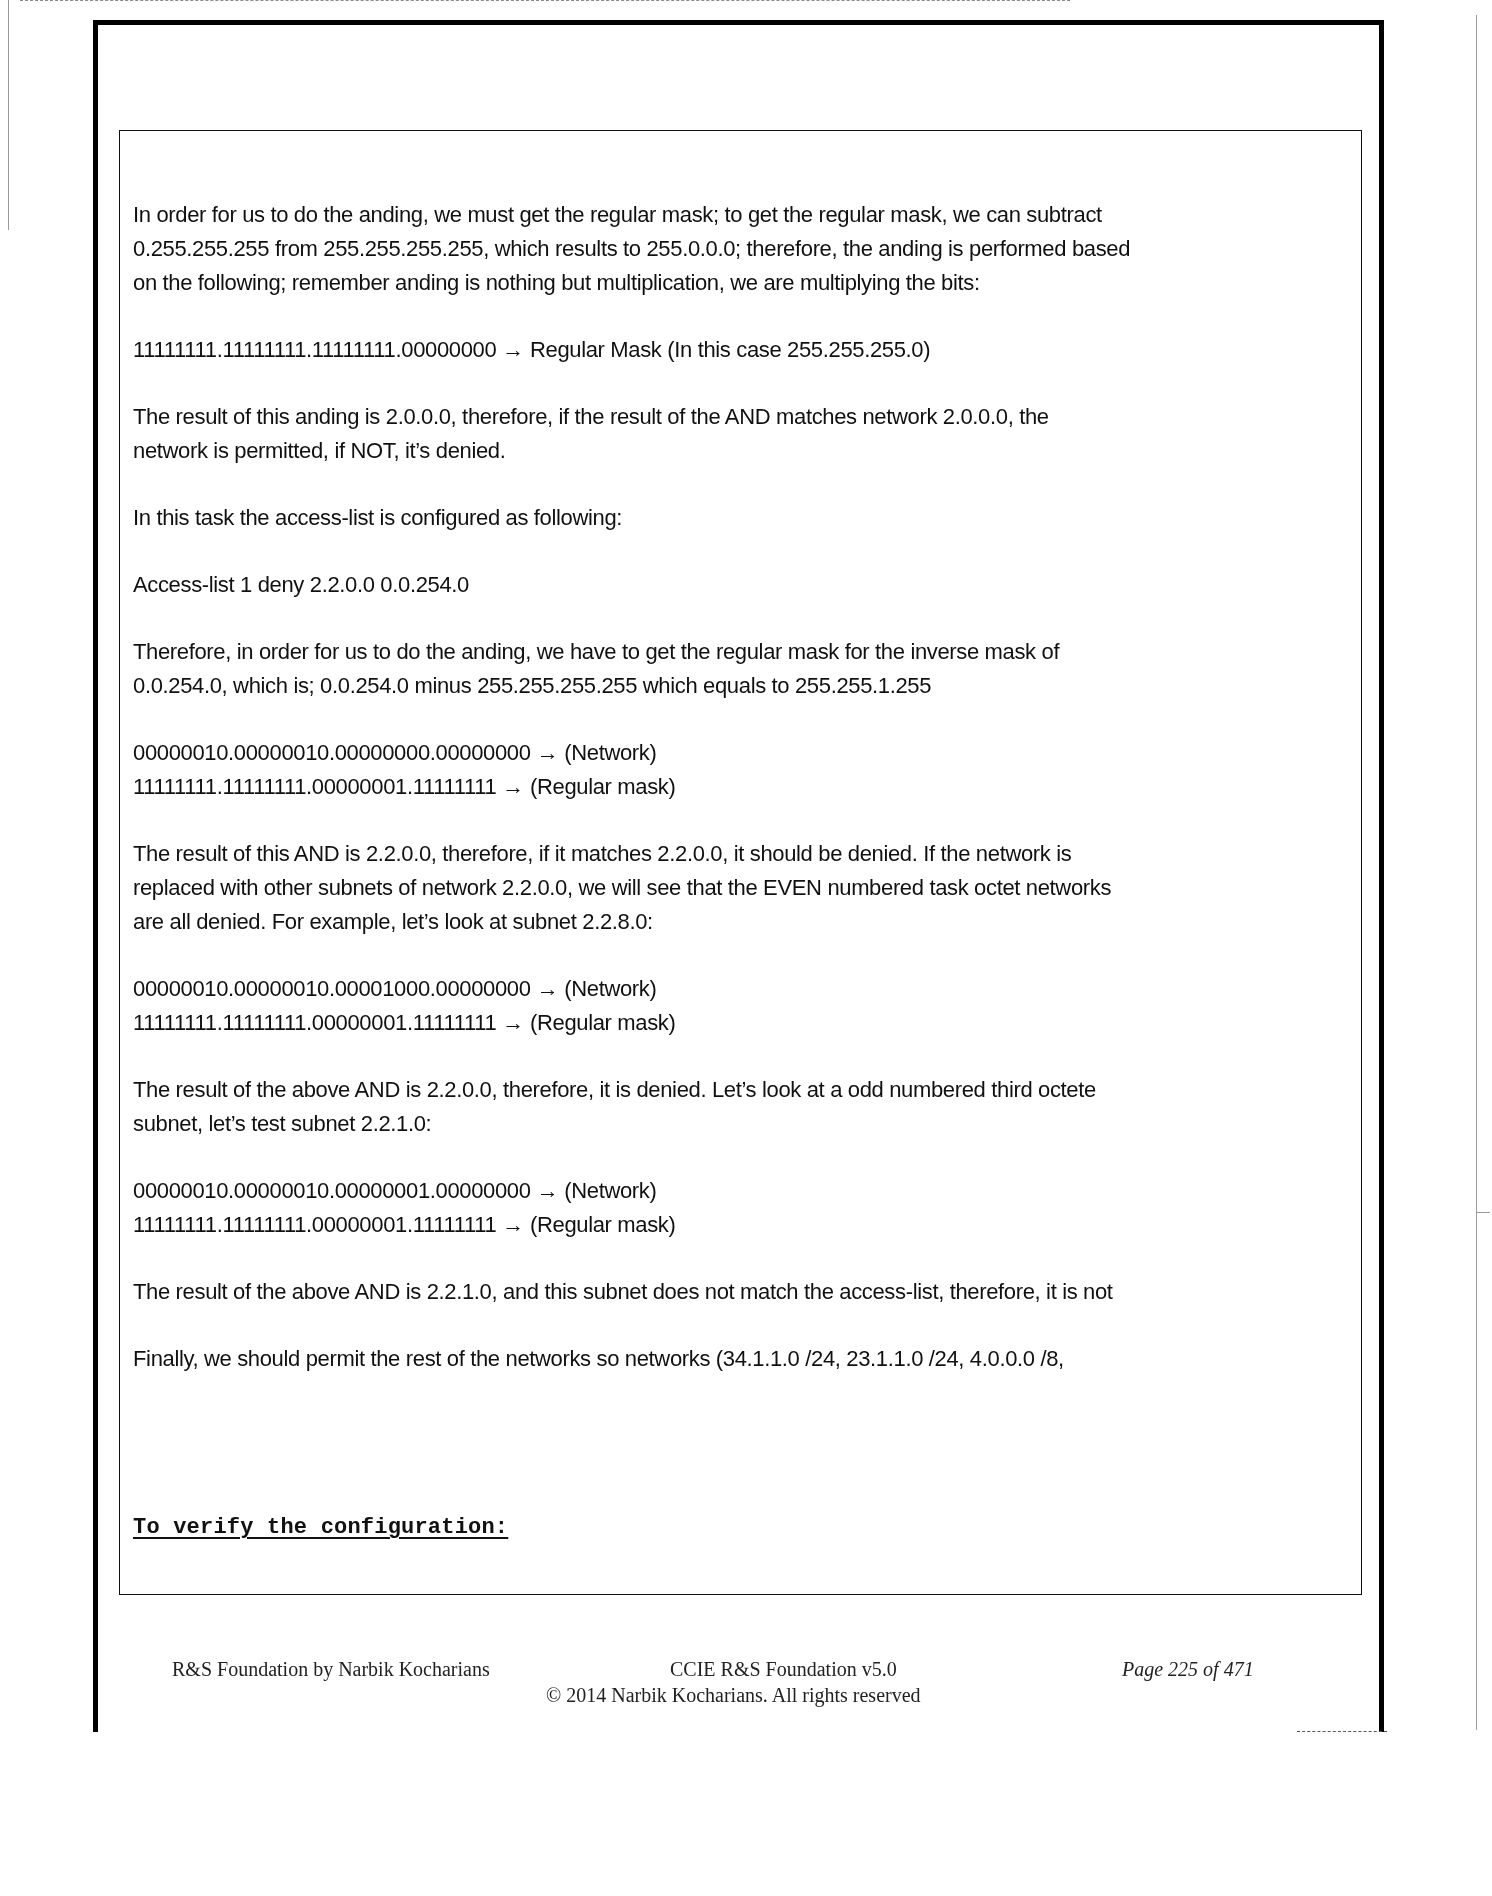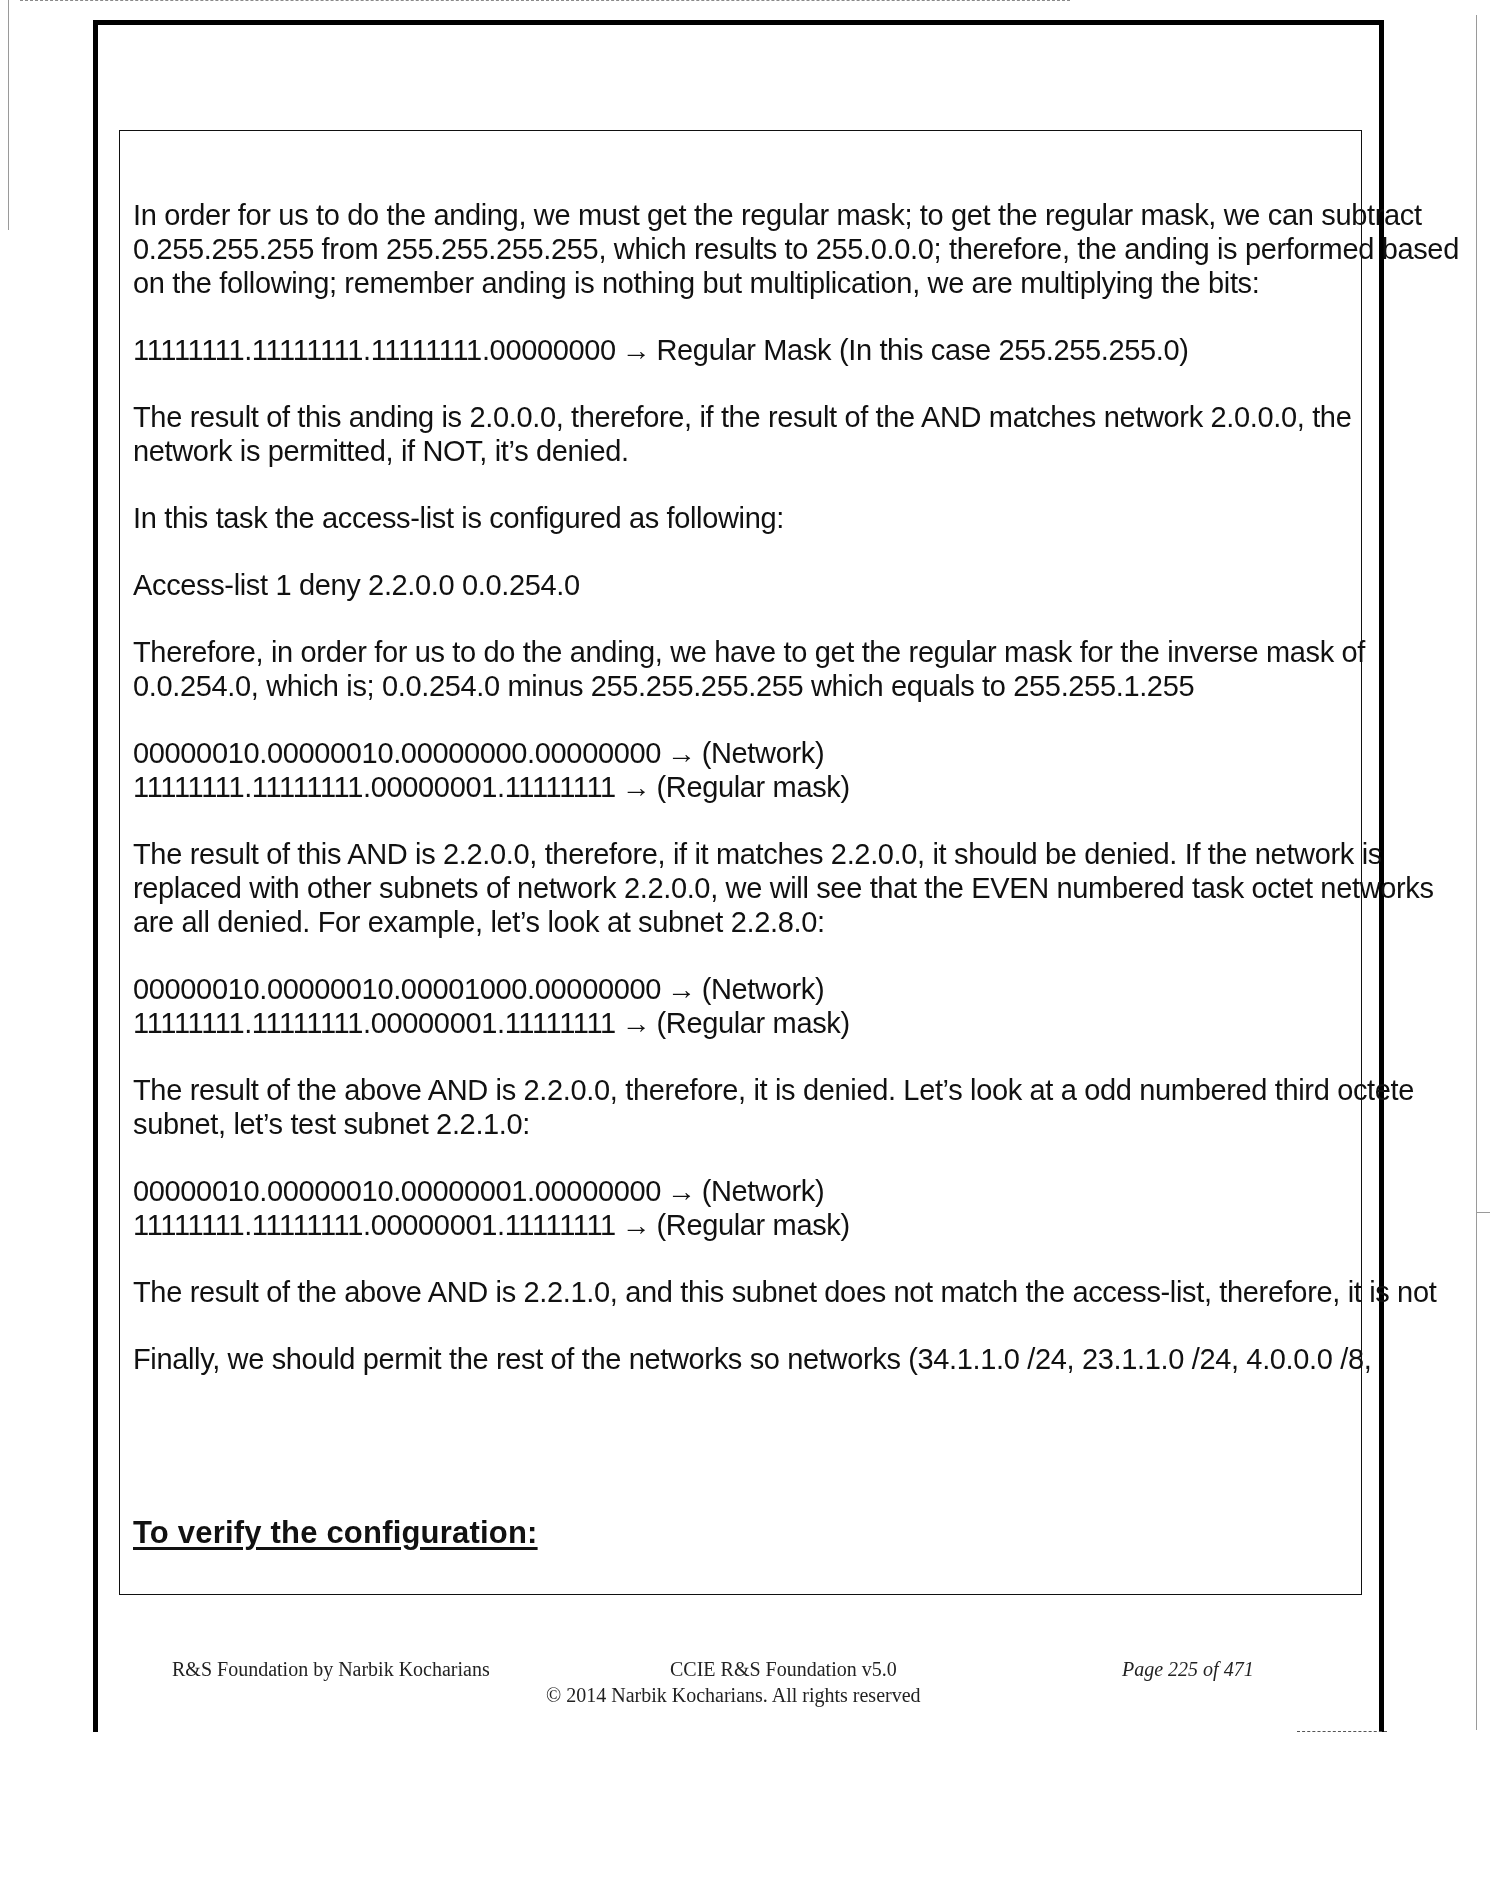--- a/index.html
+++ b/index.html
@@ -88,7 +88,7 @@
       left: 133px;
       top: 198px;
       width: 1215px;
-      font-size: 29px;
+      font-size: 22px;
       line-height: 34px;
       letter-spacing: -0.35px;
     }

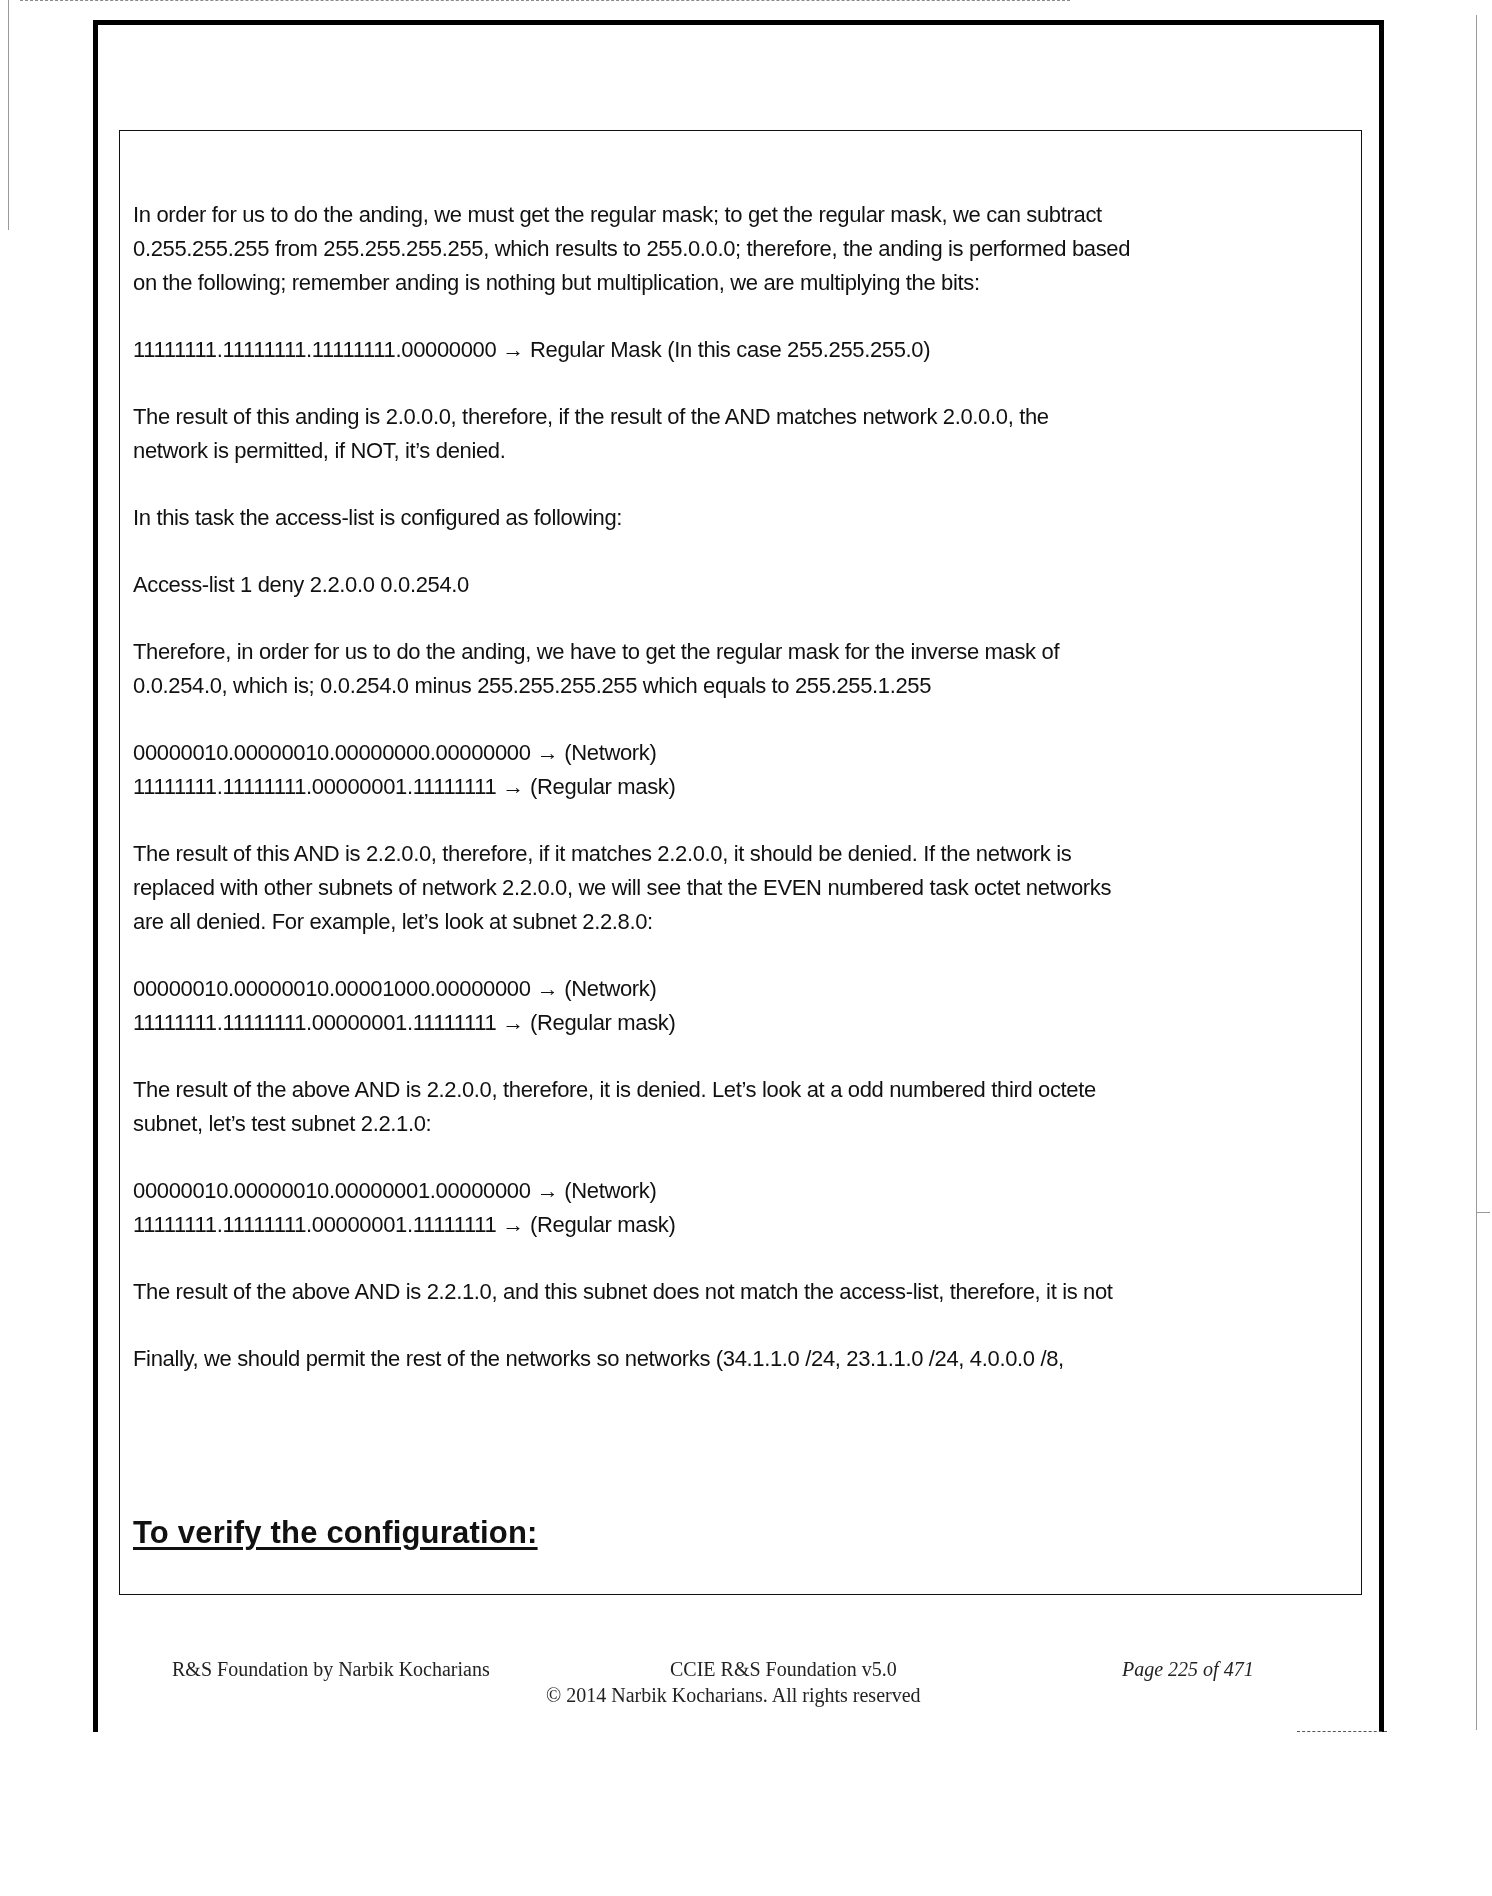--- a/index.html
+++ b/index.html
@@ -111,9 +111,9 @@
       position: absolute;
       left: 133px;
       top: 1515px;
-      font-family: Liberation Sans, sans-serif;
+      font-family: Liberation Mono, monospace;
       font-weight: bold;
-      font-size: 31px;
+      font-size: 22px;
       text-decoration: underline;
       text-underline-offset: 4px;
       letter-spacing: 0.2px;

